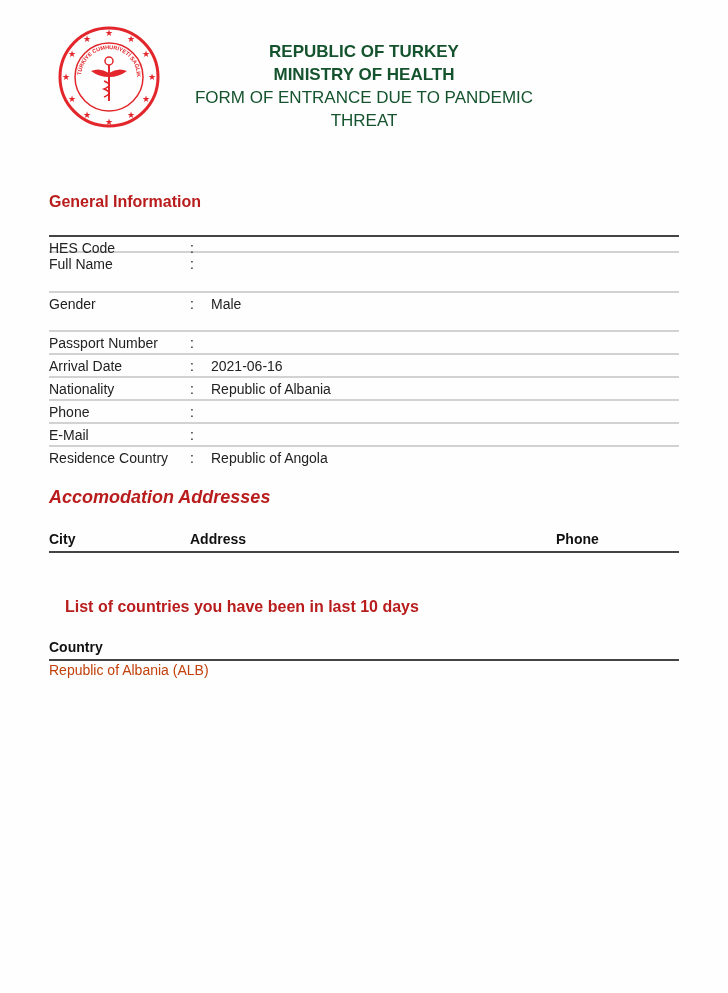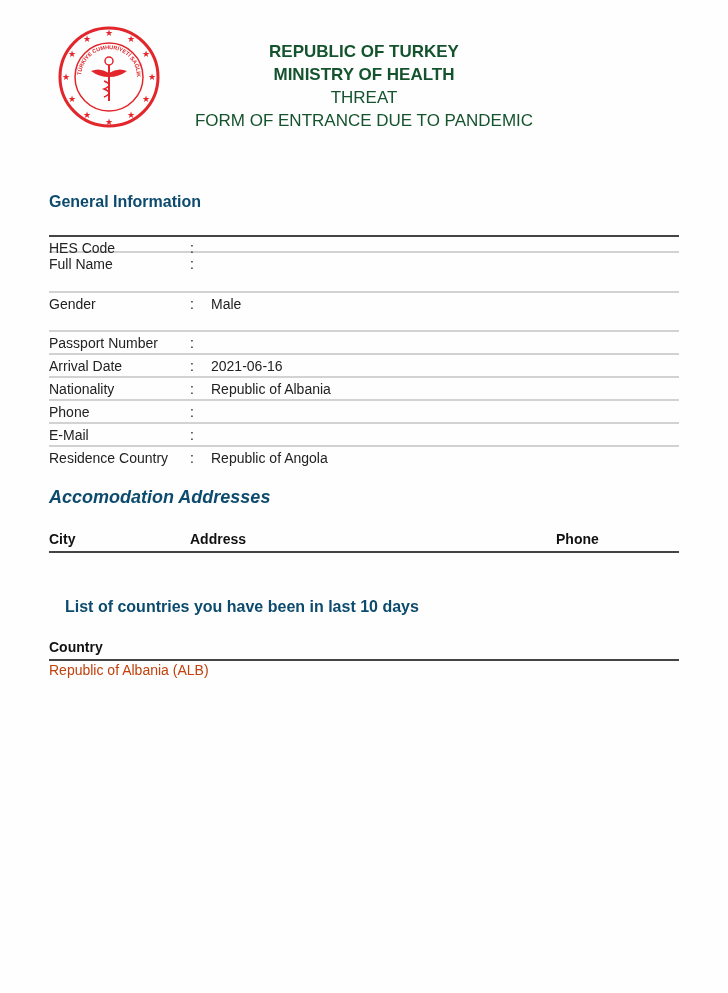--- a/index.html
+++ b/index.html
@@ -54,8 +54,8 @@
 <div class="title-block">
   <div class="title-line bold">REPUBLIC OF TURKEY</div>
   <div class="title-line bold">MINISTRY OF HEALTH</div>
+  <div class="title-line">FORM OF ENTRANCE DUE TO PANDEMIC</div>
   <div class="title-line">THREAT</div>
-  <div class="title-line">FORM OF ENTRANCE DUE TO PANDEMIC</div>
 </div>
 
 <div class="section-title" style="top:193px;">General Information</div>

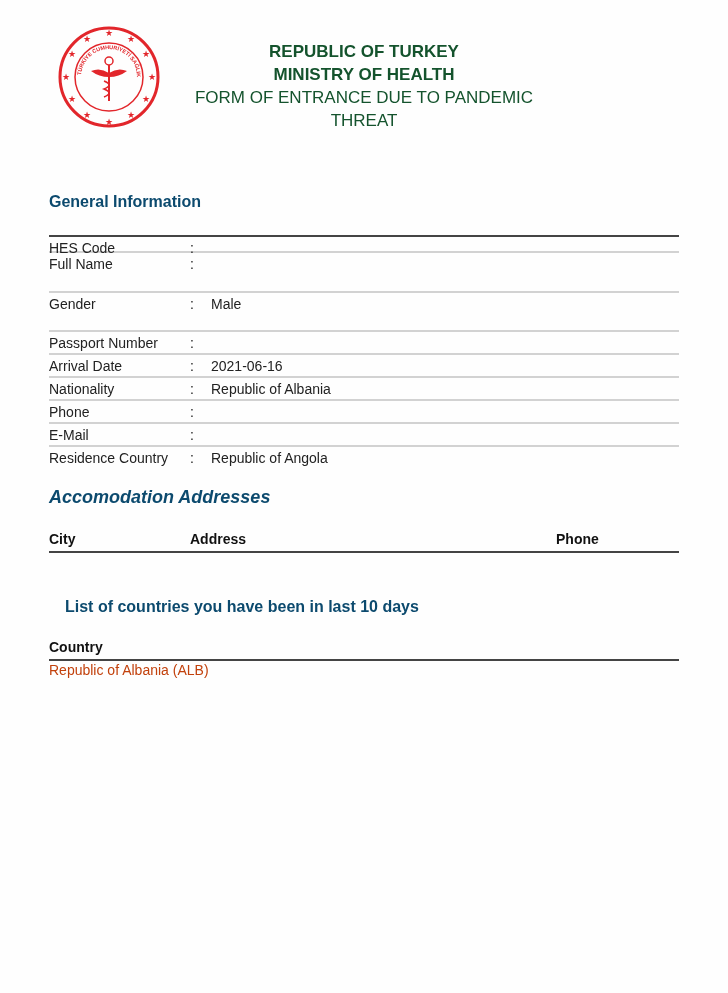--- a/index.html
+++ b/index.html
@@ -9,7 +9,7 @@
     .title-block { position:absolute; left:160px; top:40px; width:408px; text-align:center; }
     .title-line { font-size:17px; line-height:23px; color:#14532d; }
     .title-line.bold { font-weight:bold; }
-    .section-title { position:absolute; left:49px; font-size:16px; font-weight:bold; color:#0c4a6e; }
+    .section-title { position:absolute; left:49px; font-size:16px; font-weight:bold; color:#b91c1c; }
     .section-title.big { font-size:18px; }
     .info-table { position:absolute; left:49px; top:235px; width:630px; border-top:2px solid #444; }
     .row { position:relative; border-bottom:2px solid #d2d2d2; font-size:14px; color:#222; box-sizing:border-box; }

